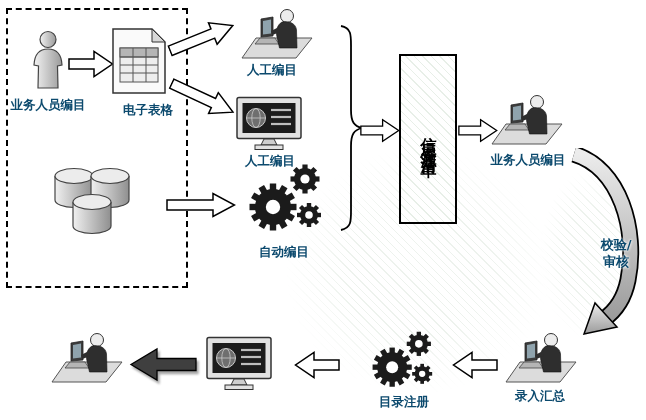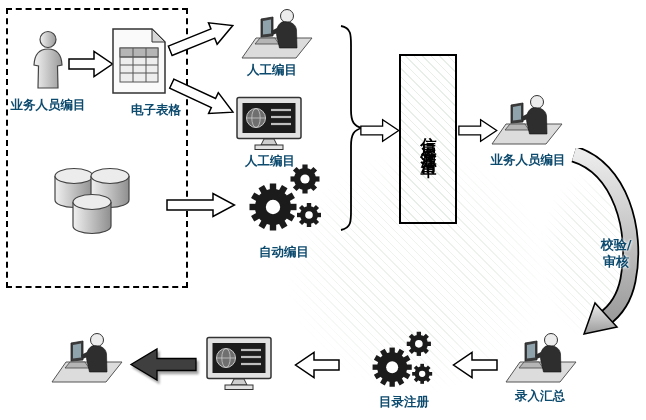--- a/index.html
+++ b/index.html
@@ -123,7 +123,7 @@
         <line x1="34" y1="20" x2="34" y2="54"></line>
     </g>
   </svg>
-  <div class="label" style="left:126px;top:102px;width:60px">电子表格</div>
+  <div class="label" style="left:118px;top:102px;width:60px">电子表格</div>
 
   <div class="diag" style="left:170px;top:38px;transform:rotate(-22deg)">
     <svg width="70" height="26">

